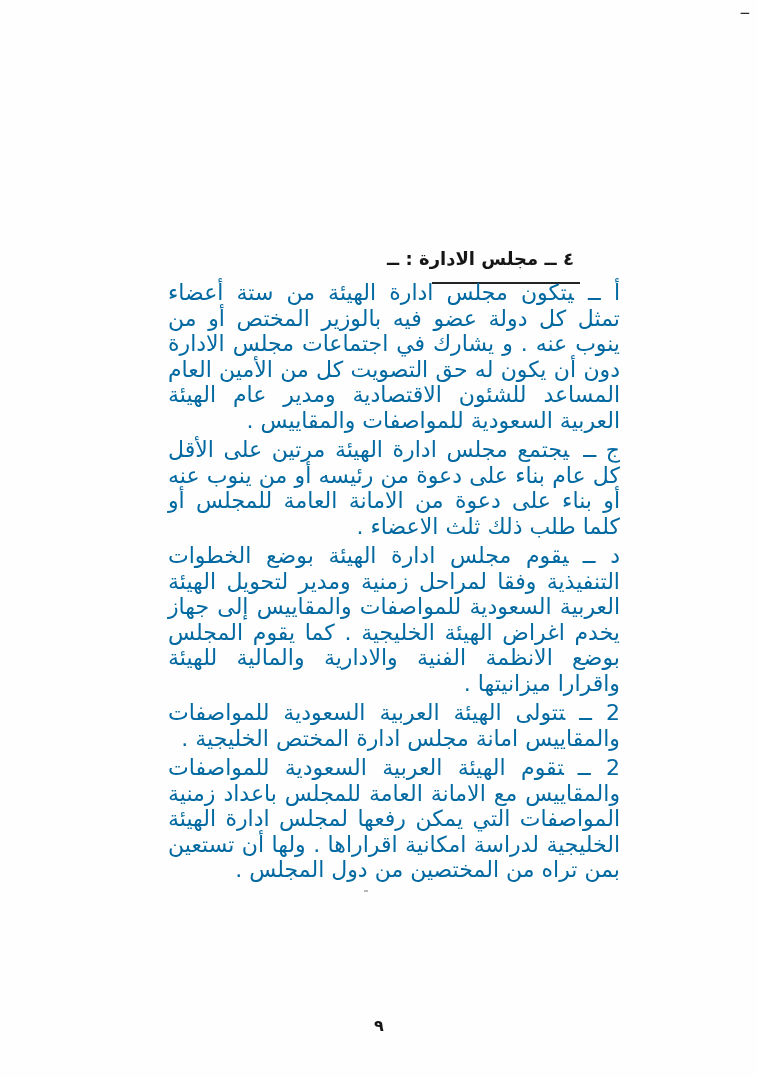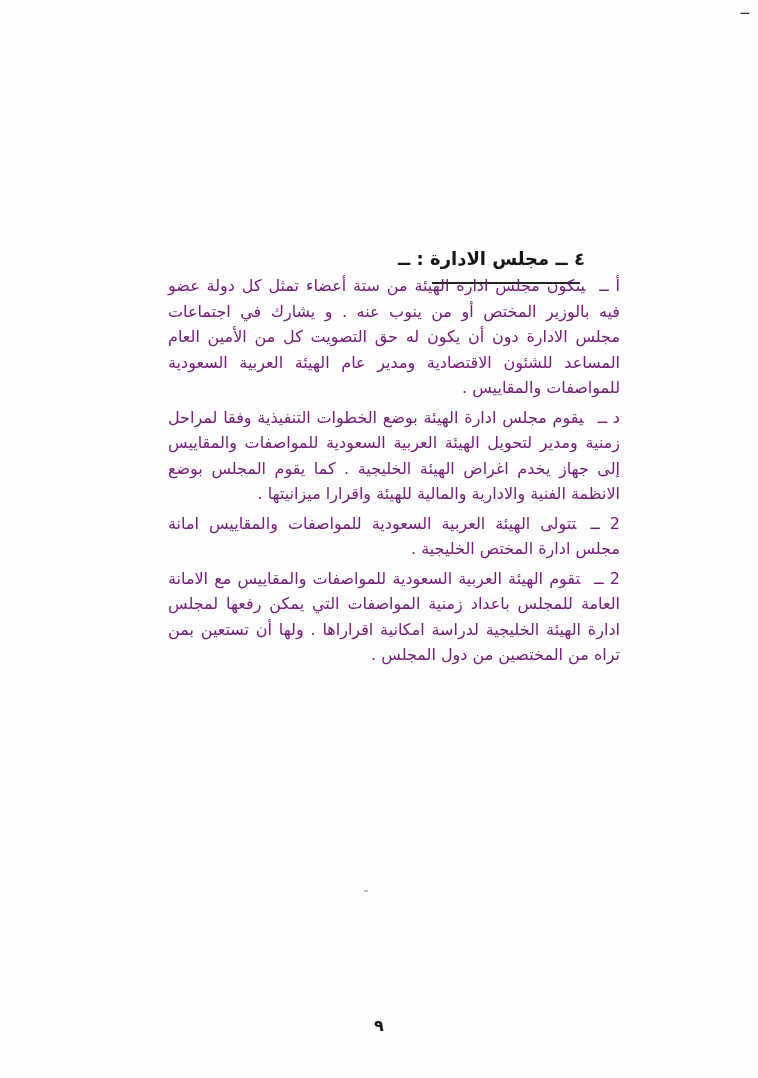--- a/index.html
+++ b/index.html
@@ -29,7 +29,7 @@
   .heading {
     position: absolute;
     top: 248px;
-    right: 173px;
+    right: 184px;
     margin: 0;
     font-size: 18px;
     font-weight: bold;

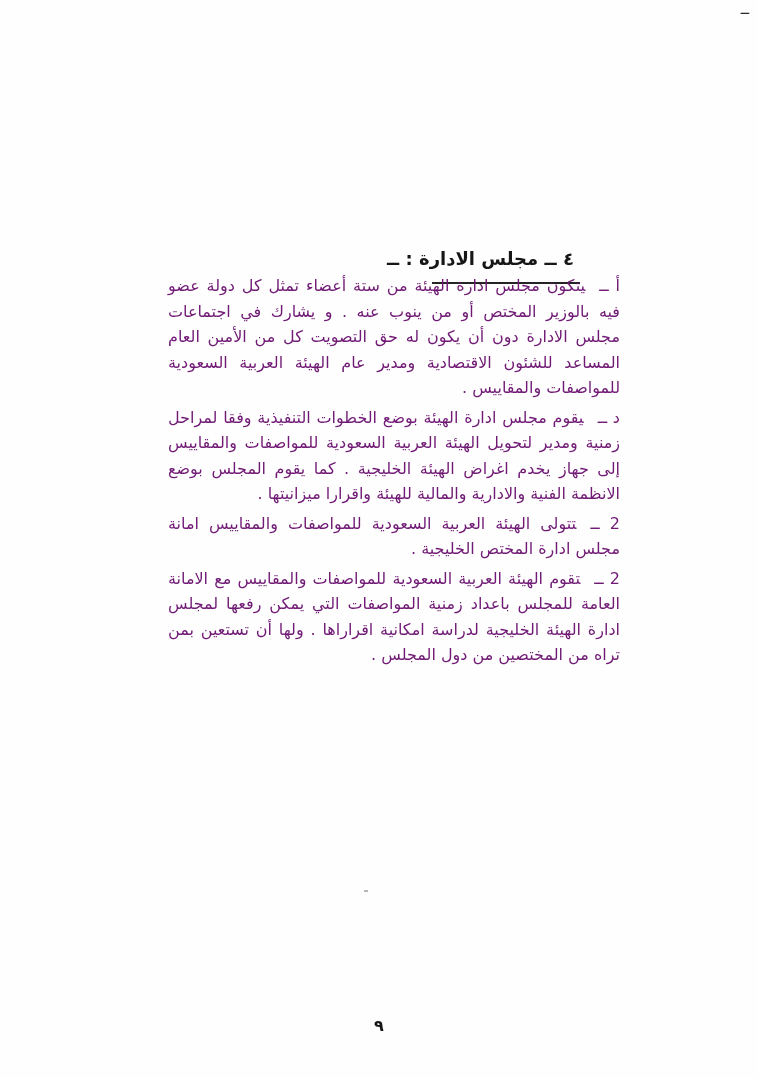--- a/index.html
+++ b/index.html
@@ -46,13 +46,13 @@
   }
   .content {
     position: absolute;
-    top: 273px;
+    top: 280px;
     right: 138px;
     width: 452px;
-    font-size: 16px;
+    font-size: 22px;
     line-height: 25.5px;
     text-align: justify;
-    color: #701a75;
+    color: #0369a1;
   }
   .item {
     margin: 0 0 4px 0;

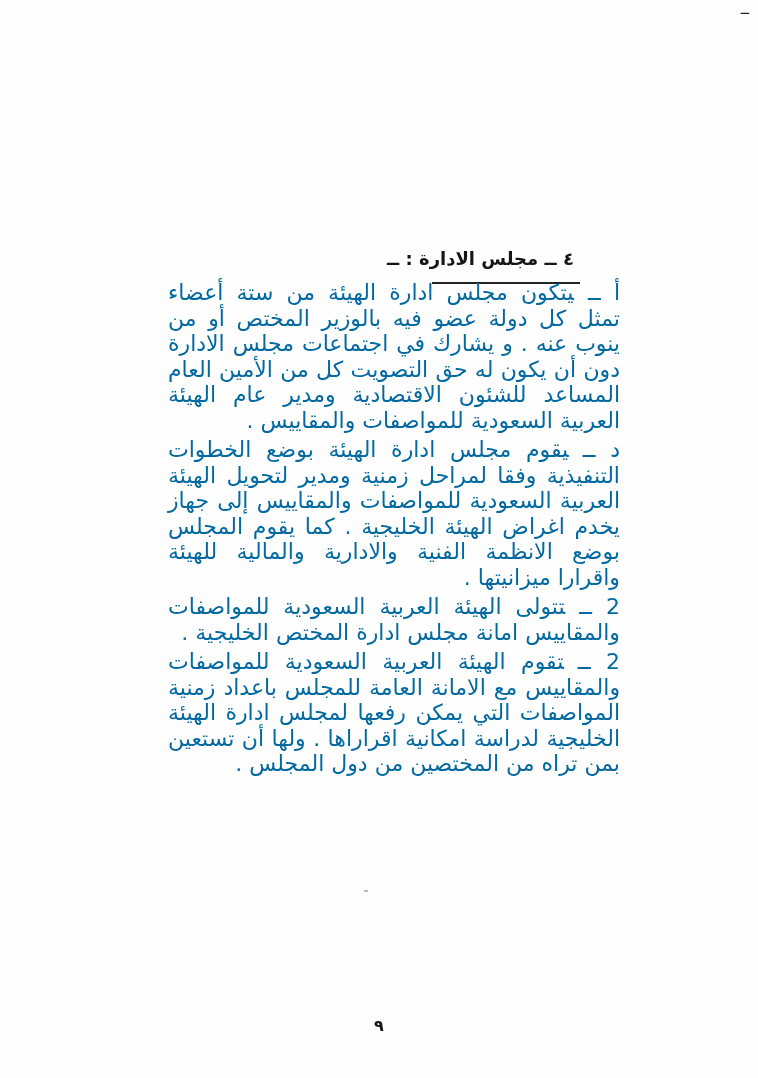--- a/index.html
+++ b/index.html
@@ -93,6 +93,7 @@
 
   <div class="content" id="items-container">
       <p class="item"><span class="label">أ ــ</span><span class="text">يتكون مجلس ادارة الهيئة من ستة أعضاء تمثل كل دولة عضو فيه بالوزير المختص أو من ينوب عنه . و يشارك في اجتماعات مجلس الادارة دون أن يكون له حق التصويت كل من الأمين العام المساعد للشئون الاقتصادية ومدير عام الهيئة العربية السعودية للمواصفات والمقاييس .</span></p>
+      <p class="item"><span class="label">ج ــ</span><span class="text">يجتمع مجلس ادارة الهيئة مرتين على الأقل كل عام بناء على دعوة من رئيسه أو من ينوب عنه أو بناء على دعوة من الامانة العامة للمجلس أو كلما طلب ذلك ثلث الاعضاء .</span></p>
       <p class="item"><span class="label">د ــ</span><span class="text">يقوم مجلس ادارة الهيئة بوضع الخطوات التنفيذية وفقا لمراحل زمنية ومدير لتحويل الهيئة العربية السعودية للمواصفات والمقاييس إلى جهاز يخدم اغراض الهيئة الخليجية . كما يقوم المجلس بوضع الانظمة الفنية والادارية والمالية للهيئة واقرارا ميزانيتها .</span></p>
       <p class="item"><span class="label">2 ــ</span><span class="text">تتولى الهيئة العربية السعودية للمواصفات والمقاييس امانة مجلس ادارة المختص الخليجية .</span></p>
       <p class="item"><span class="label">2 ــ</span><span class="text">تقوم الهيئة العربية السعودية للمواصفات والمقاييس مع الامانة العامة للمجلس باعداد زمنية المواصفات التي يمكن رفعها لمجلس ادارة الهيئة الخليجية لدراسة امكانية اقراراها . ولها أن تستعين بمن تراه من المختصين من دول المجلس .</span></p>

